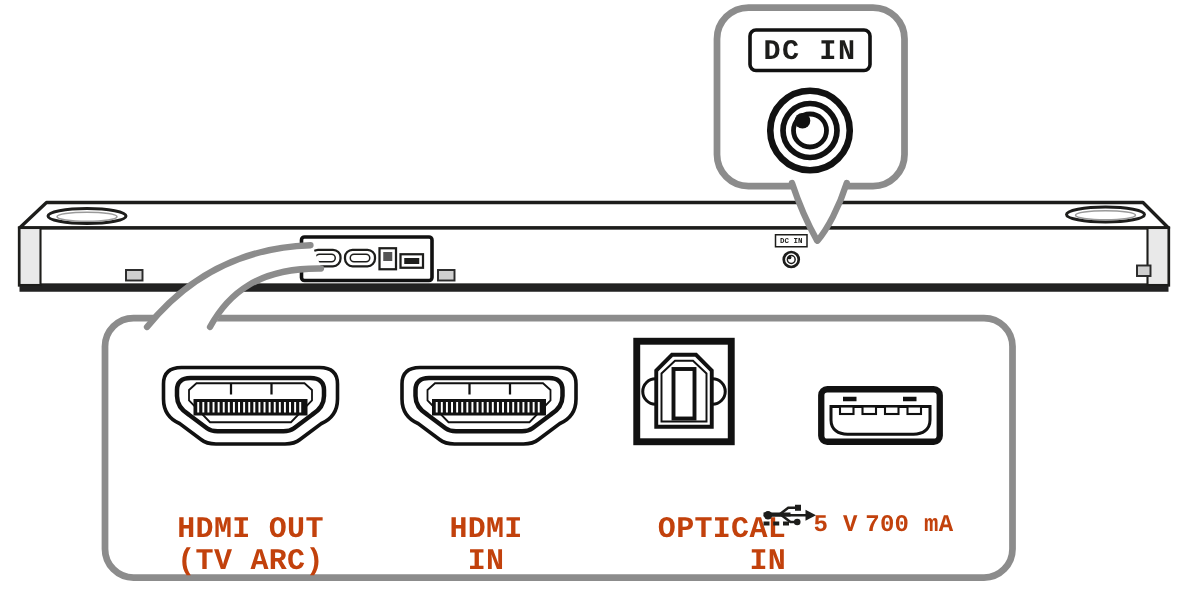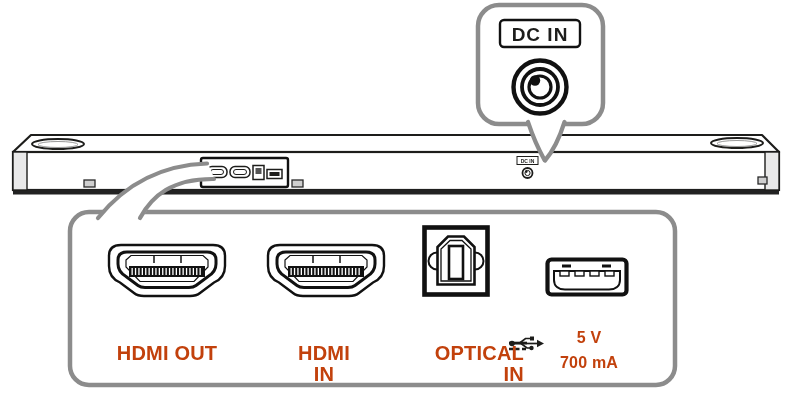--- a/index.html
+++ b/index.html
@@ -5,7 +5,7 @@
   html,body{margin:0;padding:0;background:#ffffff;}
   .stage{
     position:relative;width:789px;height:403px;background:#ffffff;
-    font-family:Liberation Sans, sans-serif;
+    font-family:Liberation Mono, monospace;
     color:#1d1d1b;overflow:hidden;
   }
   .stage svg{position:absolute;top:0;left:0;}

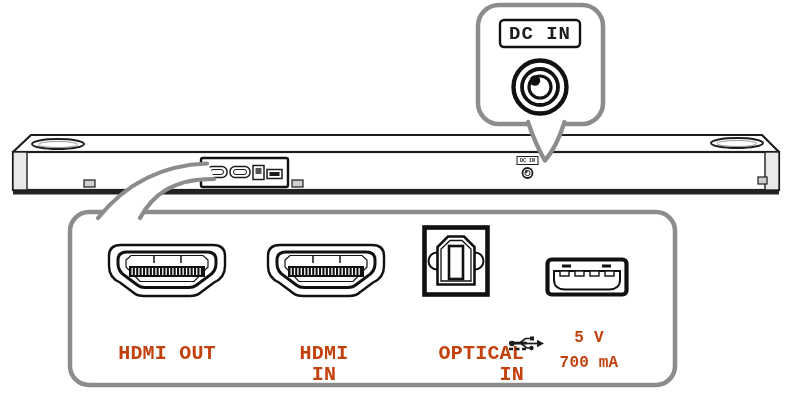--- a/index.html
+++ b/index.html
@@ -181,7 +181,7 @@
     <div>IN</div>
   </div>
 
-  <div class="usb-power-row lbl small" style="line-height:20px;flex-direction:column;">
+  <div class="usb-power-row lbl small" style="line-height:20px;">
     <span>5 V</span>
     <svg width="20" height="12" viewBox="0 0 20 12">
       <line x1="1" y1="3" x2="19" y2="3" stroke="#1d1d1b" stroke-width="2.6"></line>

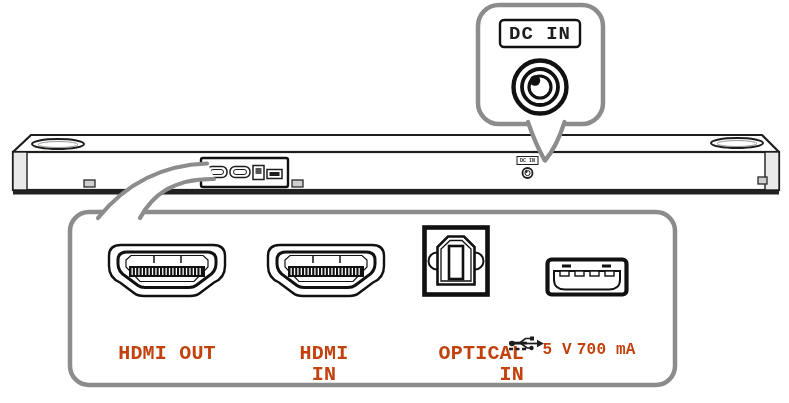--- a/index.html
+++ b/index.html
@@ -169,6 +169,7 @@
 
   <div class="lbl" style="left:95px;top:315px;width:144px;">
     <div>HDMI OUT</div>
+    <div>(TV ARC)</div>
   </div>
 
   <div class="lbl" style="left:254px;top:315px;width:140px;text-align:center;">

